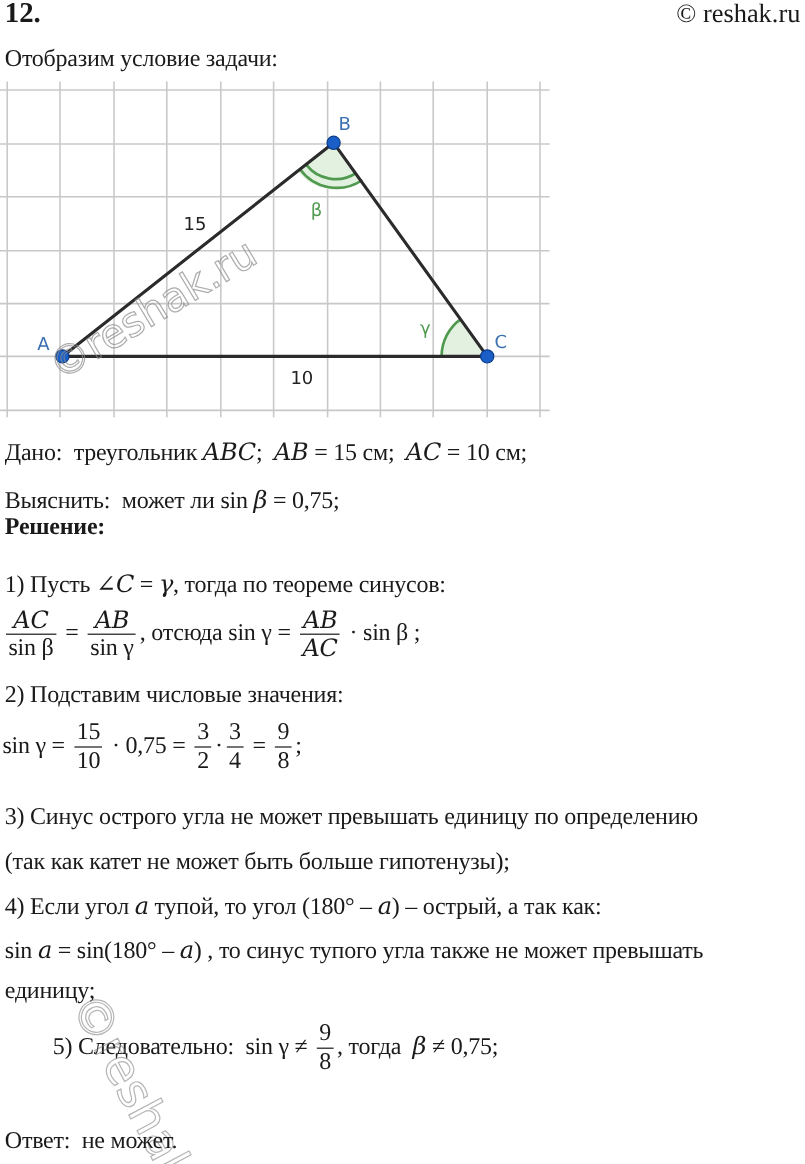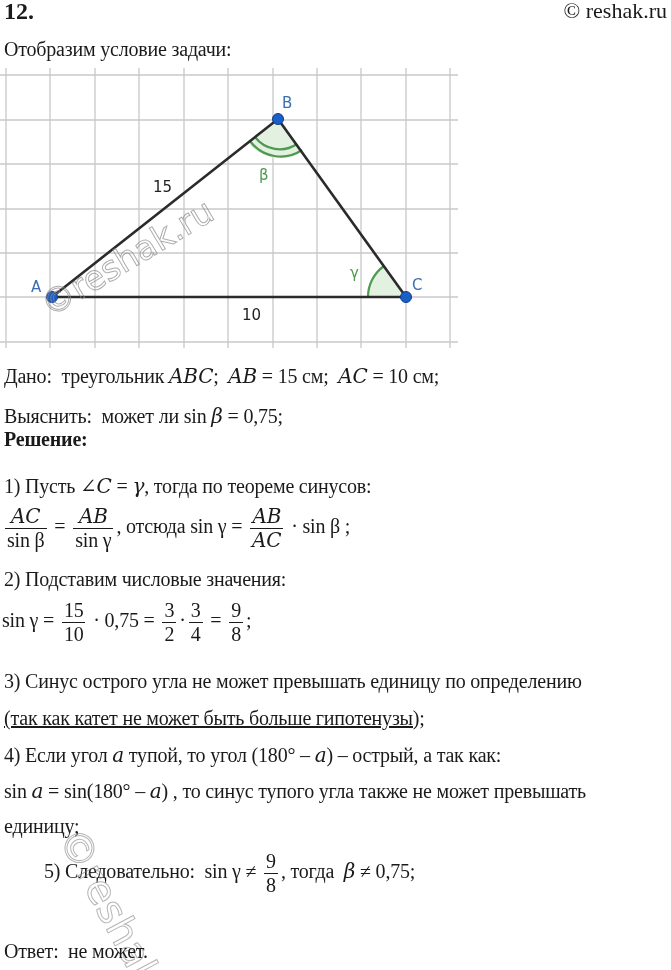--- a/index.html
+++ b/index.html
@@ -154,7 +154,7 @@
 </div>
 
 <div class="abs txt" style="left:4px; top:670px;">3) Синус острого угла не может превышать единицу по определению</div>
-<div class="abs txt" style="left:4px; top:707px;text-decoration:underline;">(так как катет не может быть больше гипотенузы);</div>
+<div class="abs txt" style="left:4px; top:707px;">(так как катет не может быть больше гипотенузы);</div>
 
 <div class="abs txt" style="left:4px; top:743px;text-align:right;">
   <span>4) Если угол</span>

